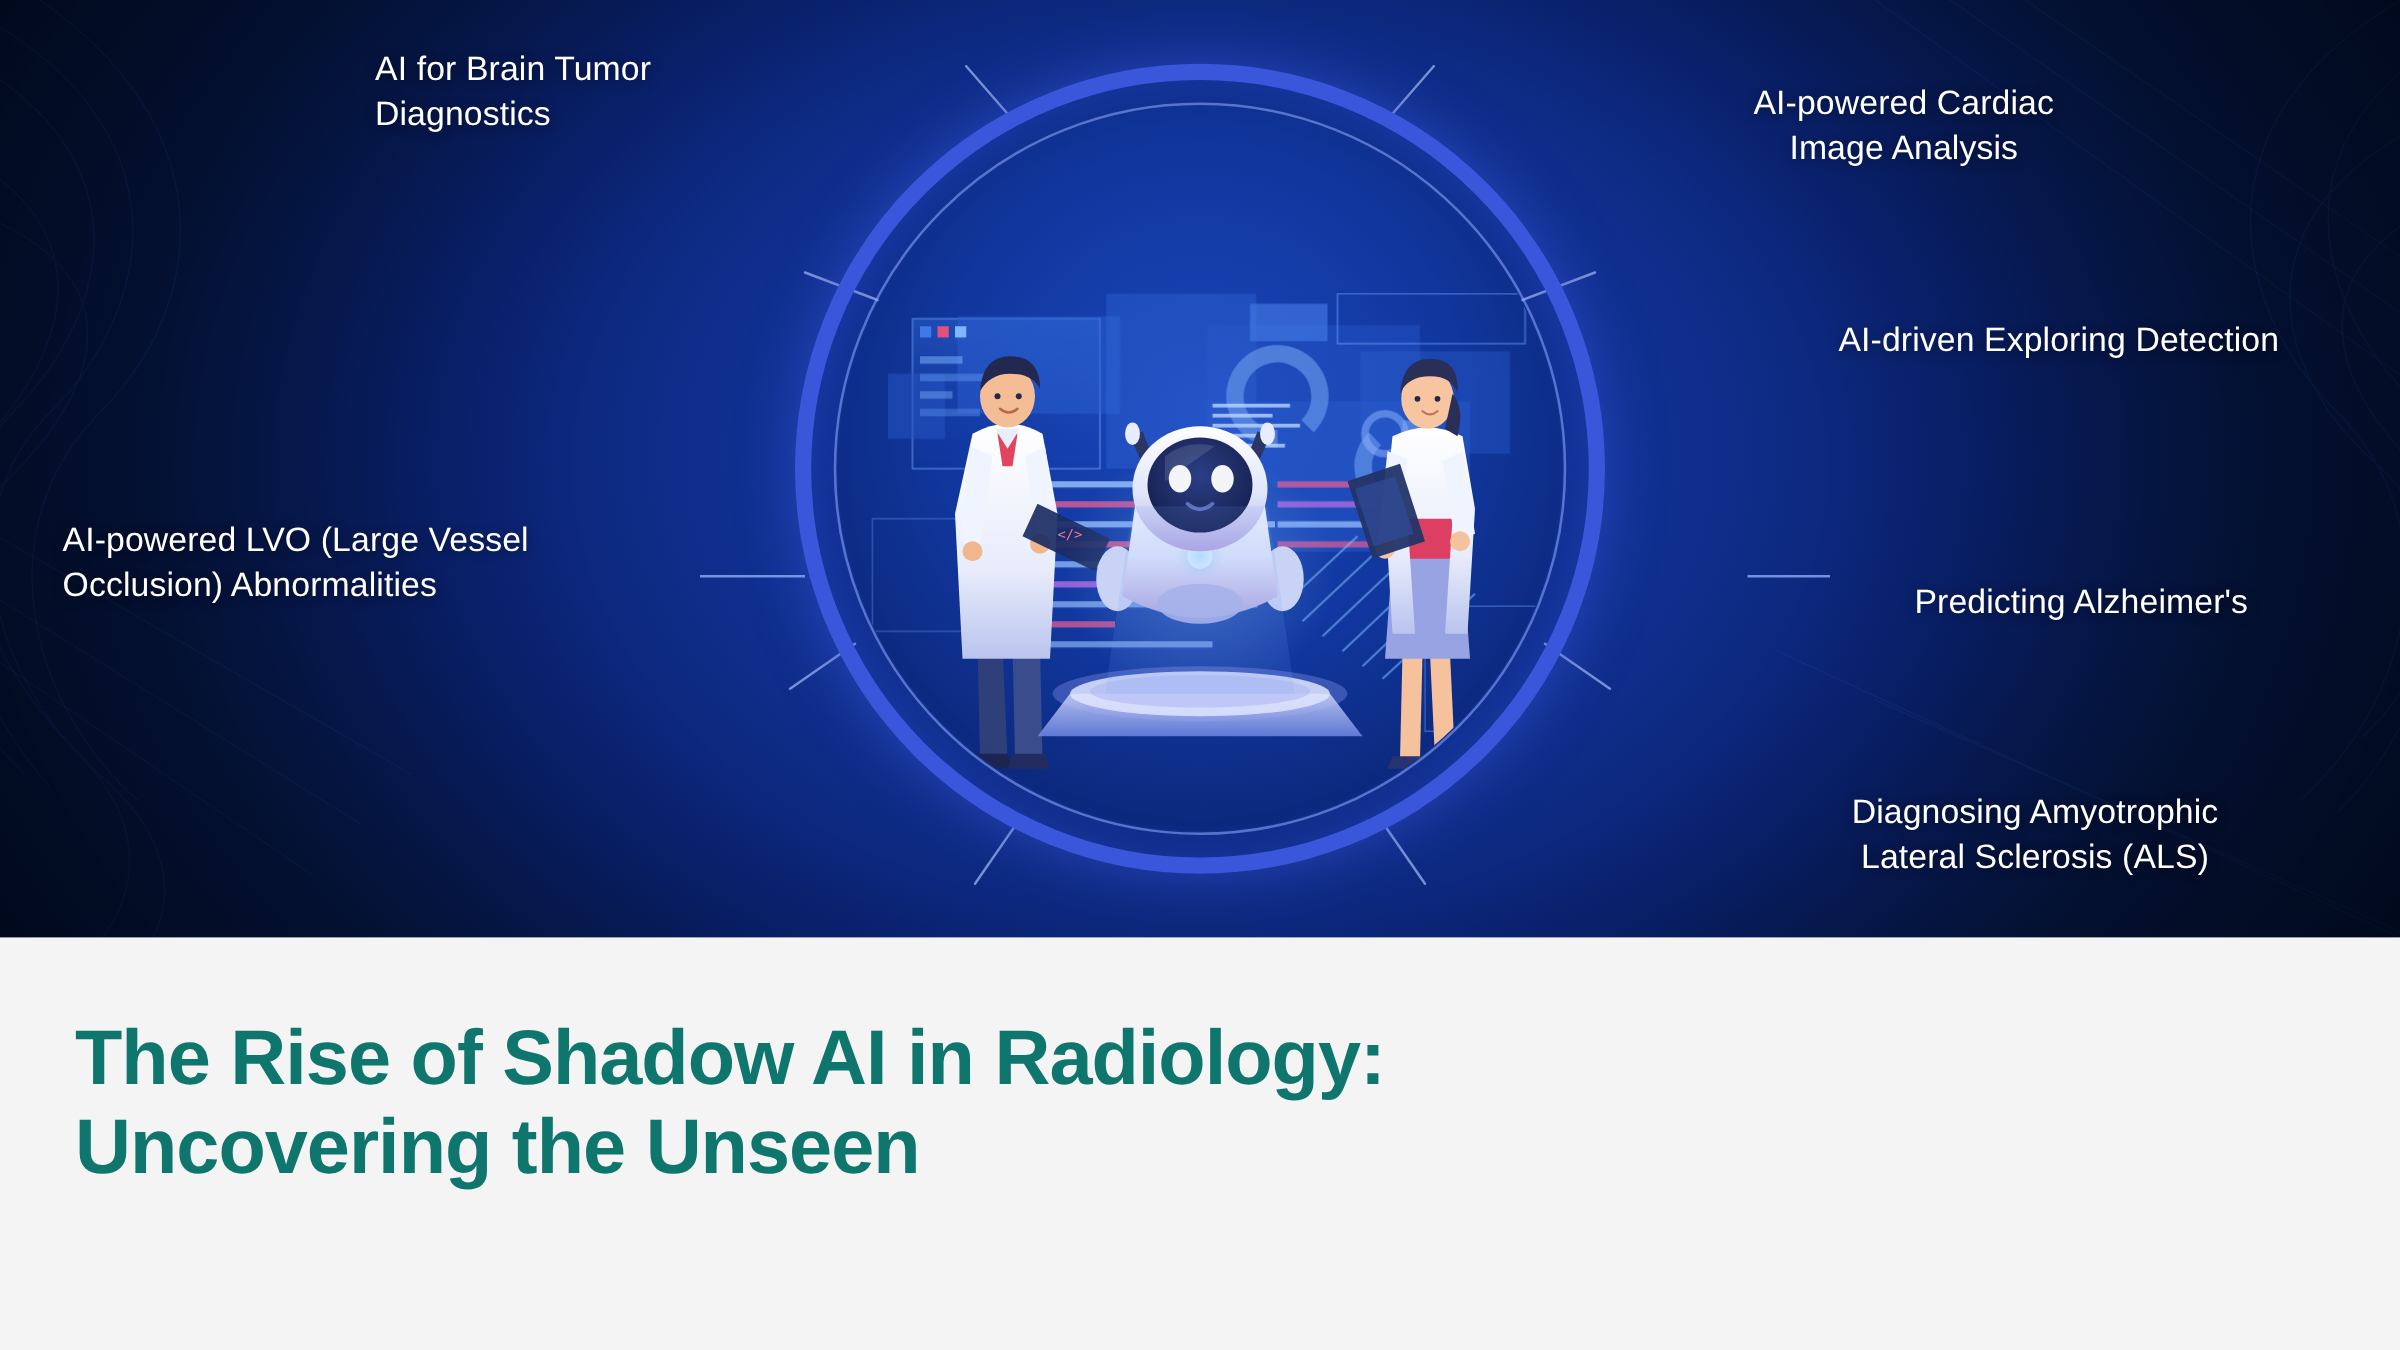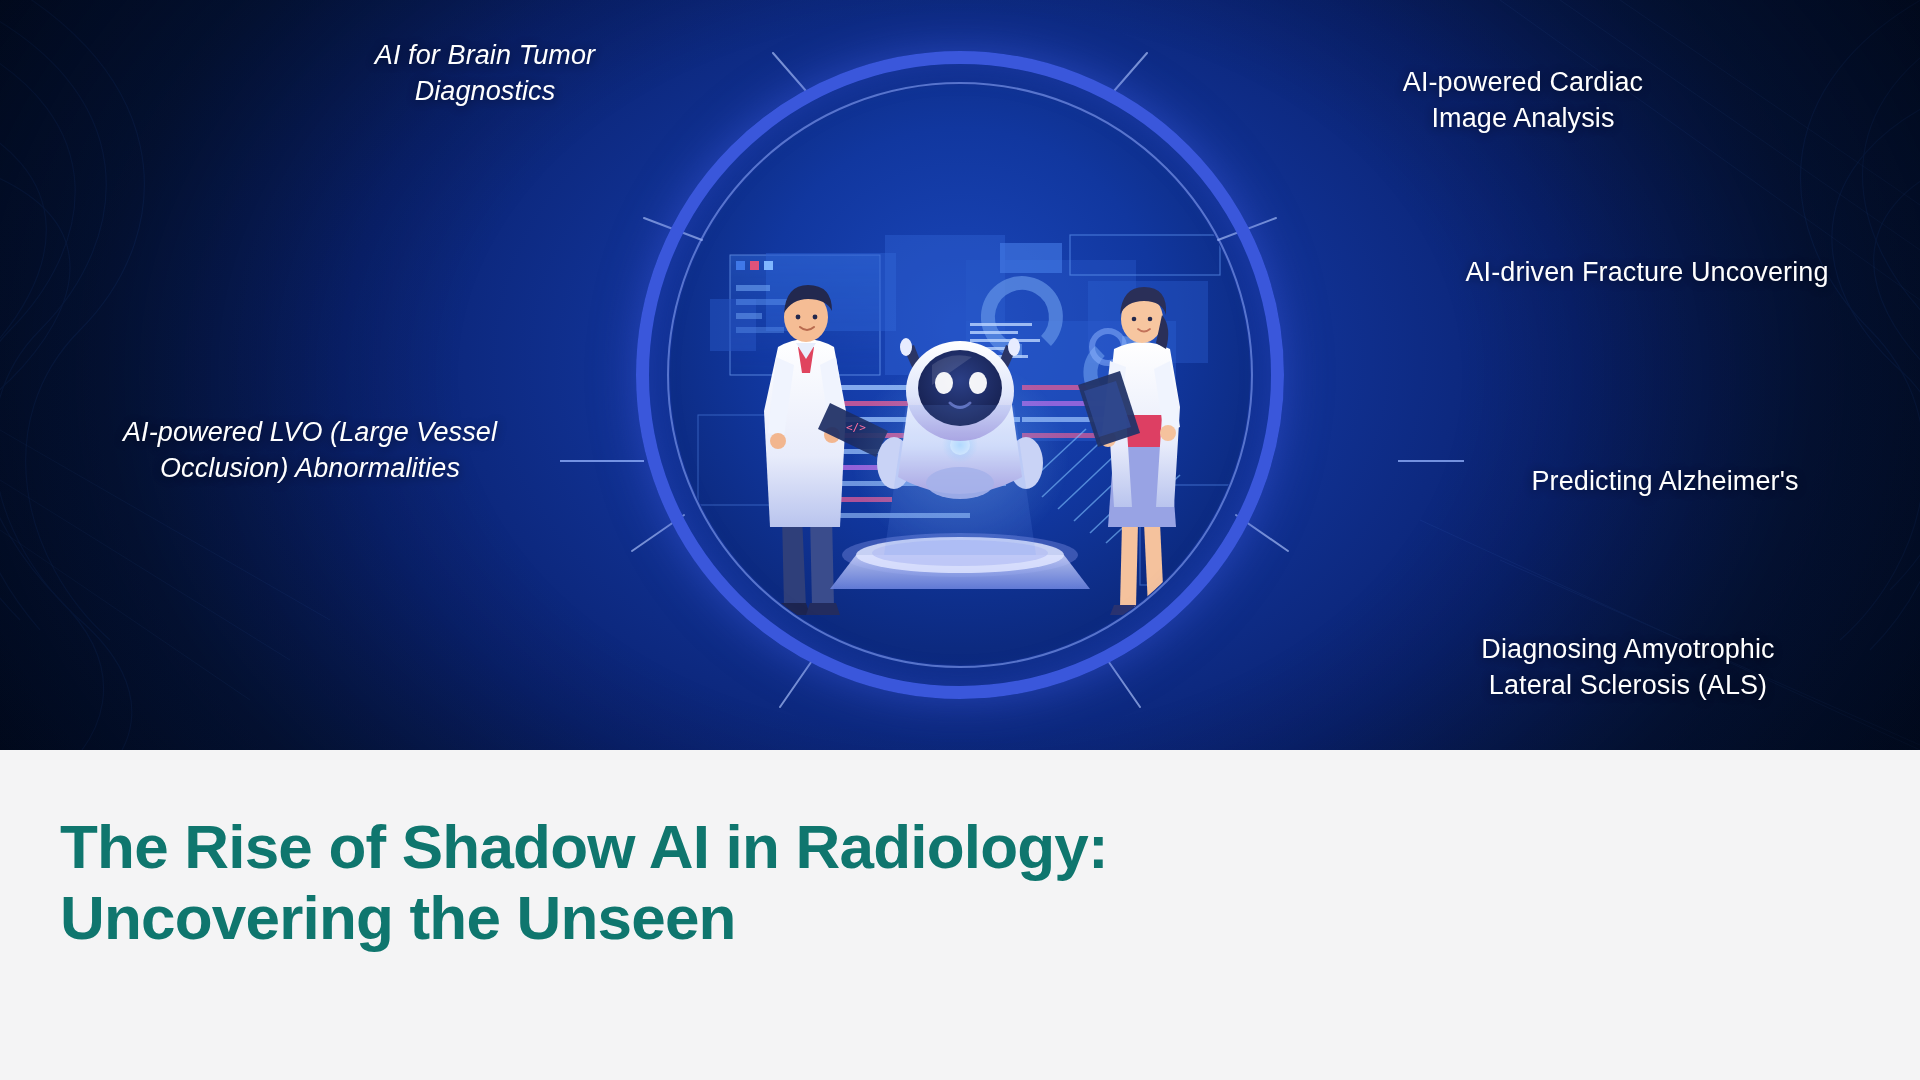--- a/index.html
+++ b/index.html
@@ -84,7 +84,7 @@
     text-shadow: 0 1px 10px rgba(0,0,0,.45);
     white-space: pre-line;
   }
-  .label.r-align { text-align: center; font-style: italic; }
+  .label.r-align { text-align: left; }
   .label.l-align { text-align: center; margin-top: 27px; }
 
   

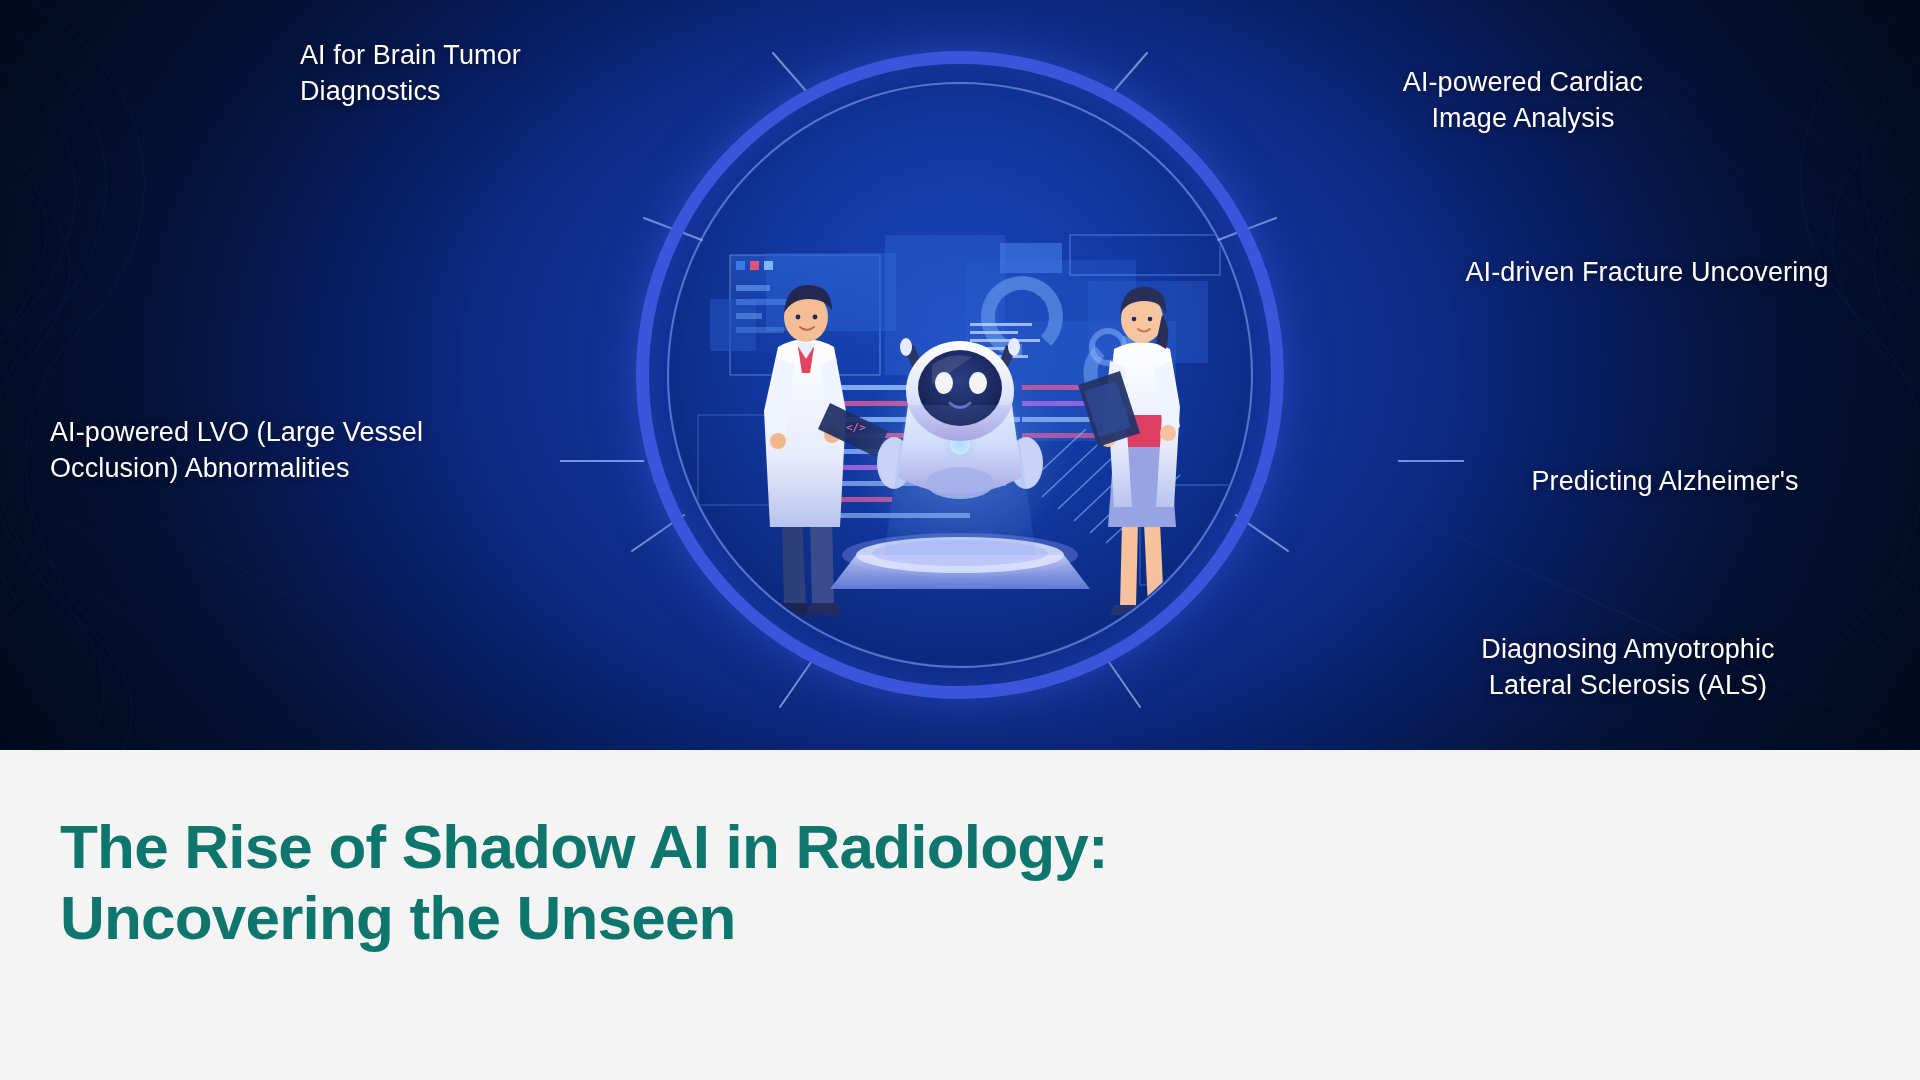--- a/index.html
+++ b/index.html
@@ -382,7 +382,7 @@
   <div class="label l-align" style="left:1308px; top:38px; width:430px;">AI-powered Cardiac
 Image Analysis</div>
 
-  <div class="label l-align" style="left:1412px; top:228px; width:470px;">AI-driven Fracture Uncovering</div>
+  <div class="label l-align" style="left:1412px; top:228px; width:470px;">AI-driven Exploring Detection</div>
 
   <div class="label l-align" style="left:1455px; top:437px; width:420px;">Predicting Alzheimer's</div>
 

